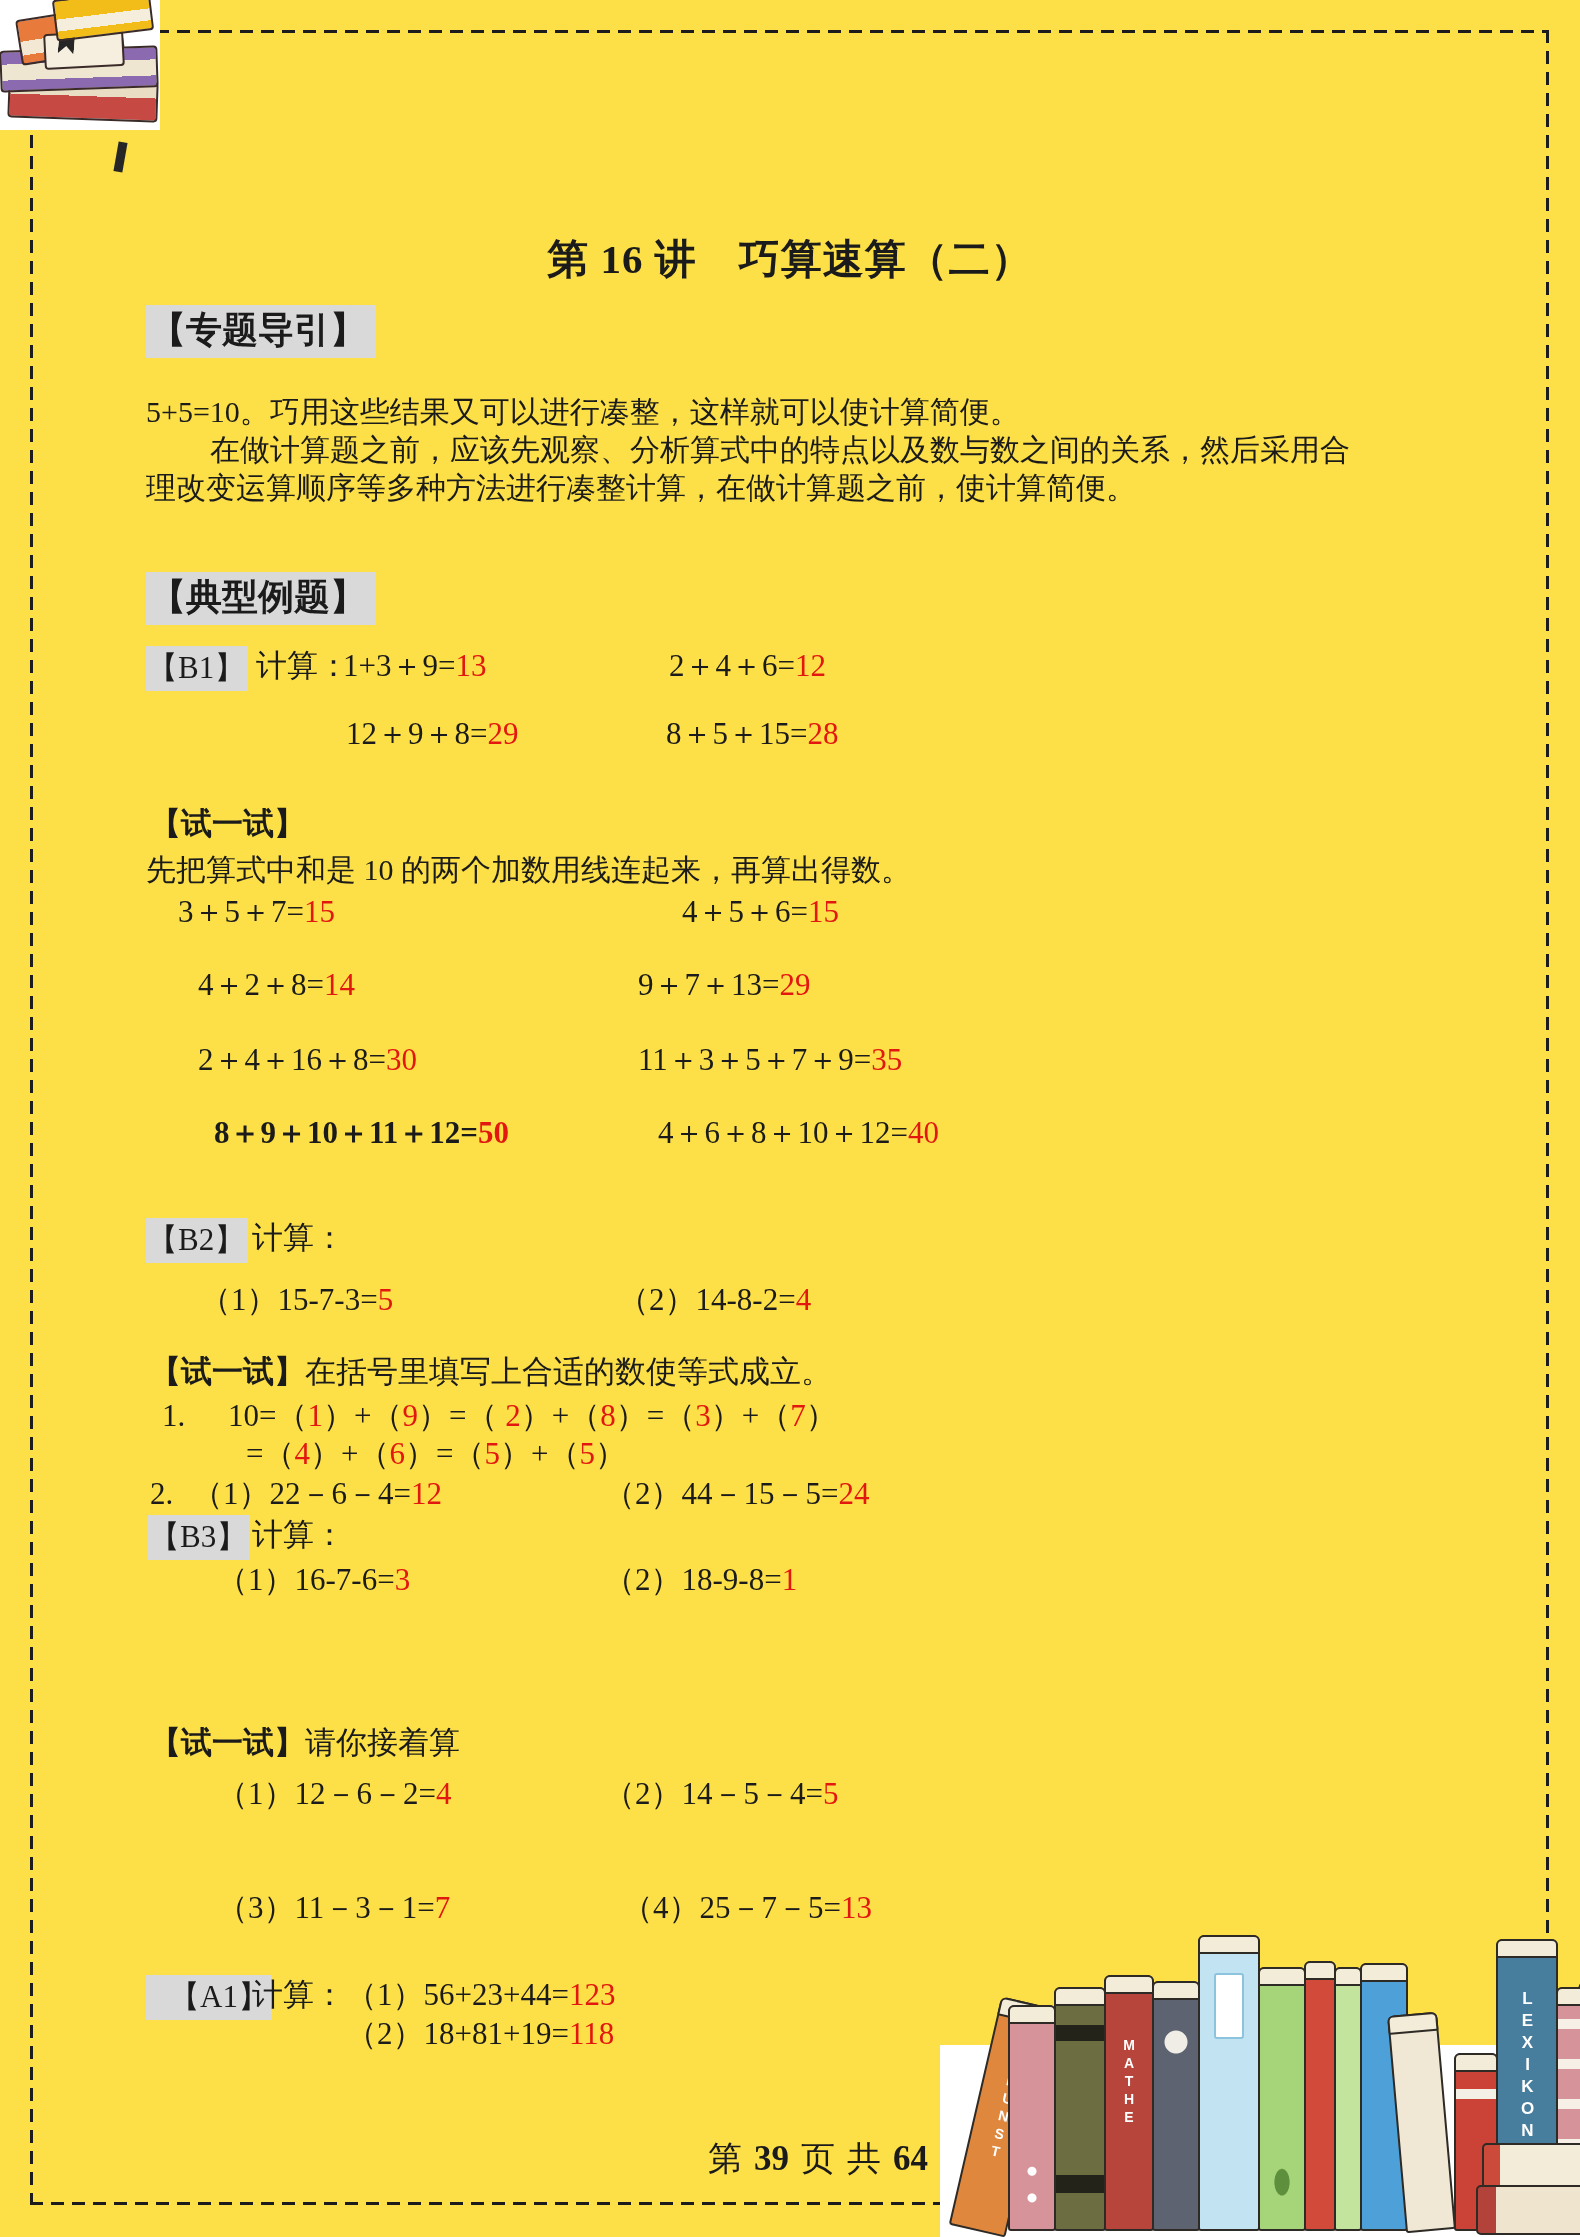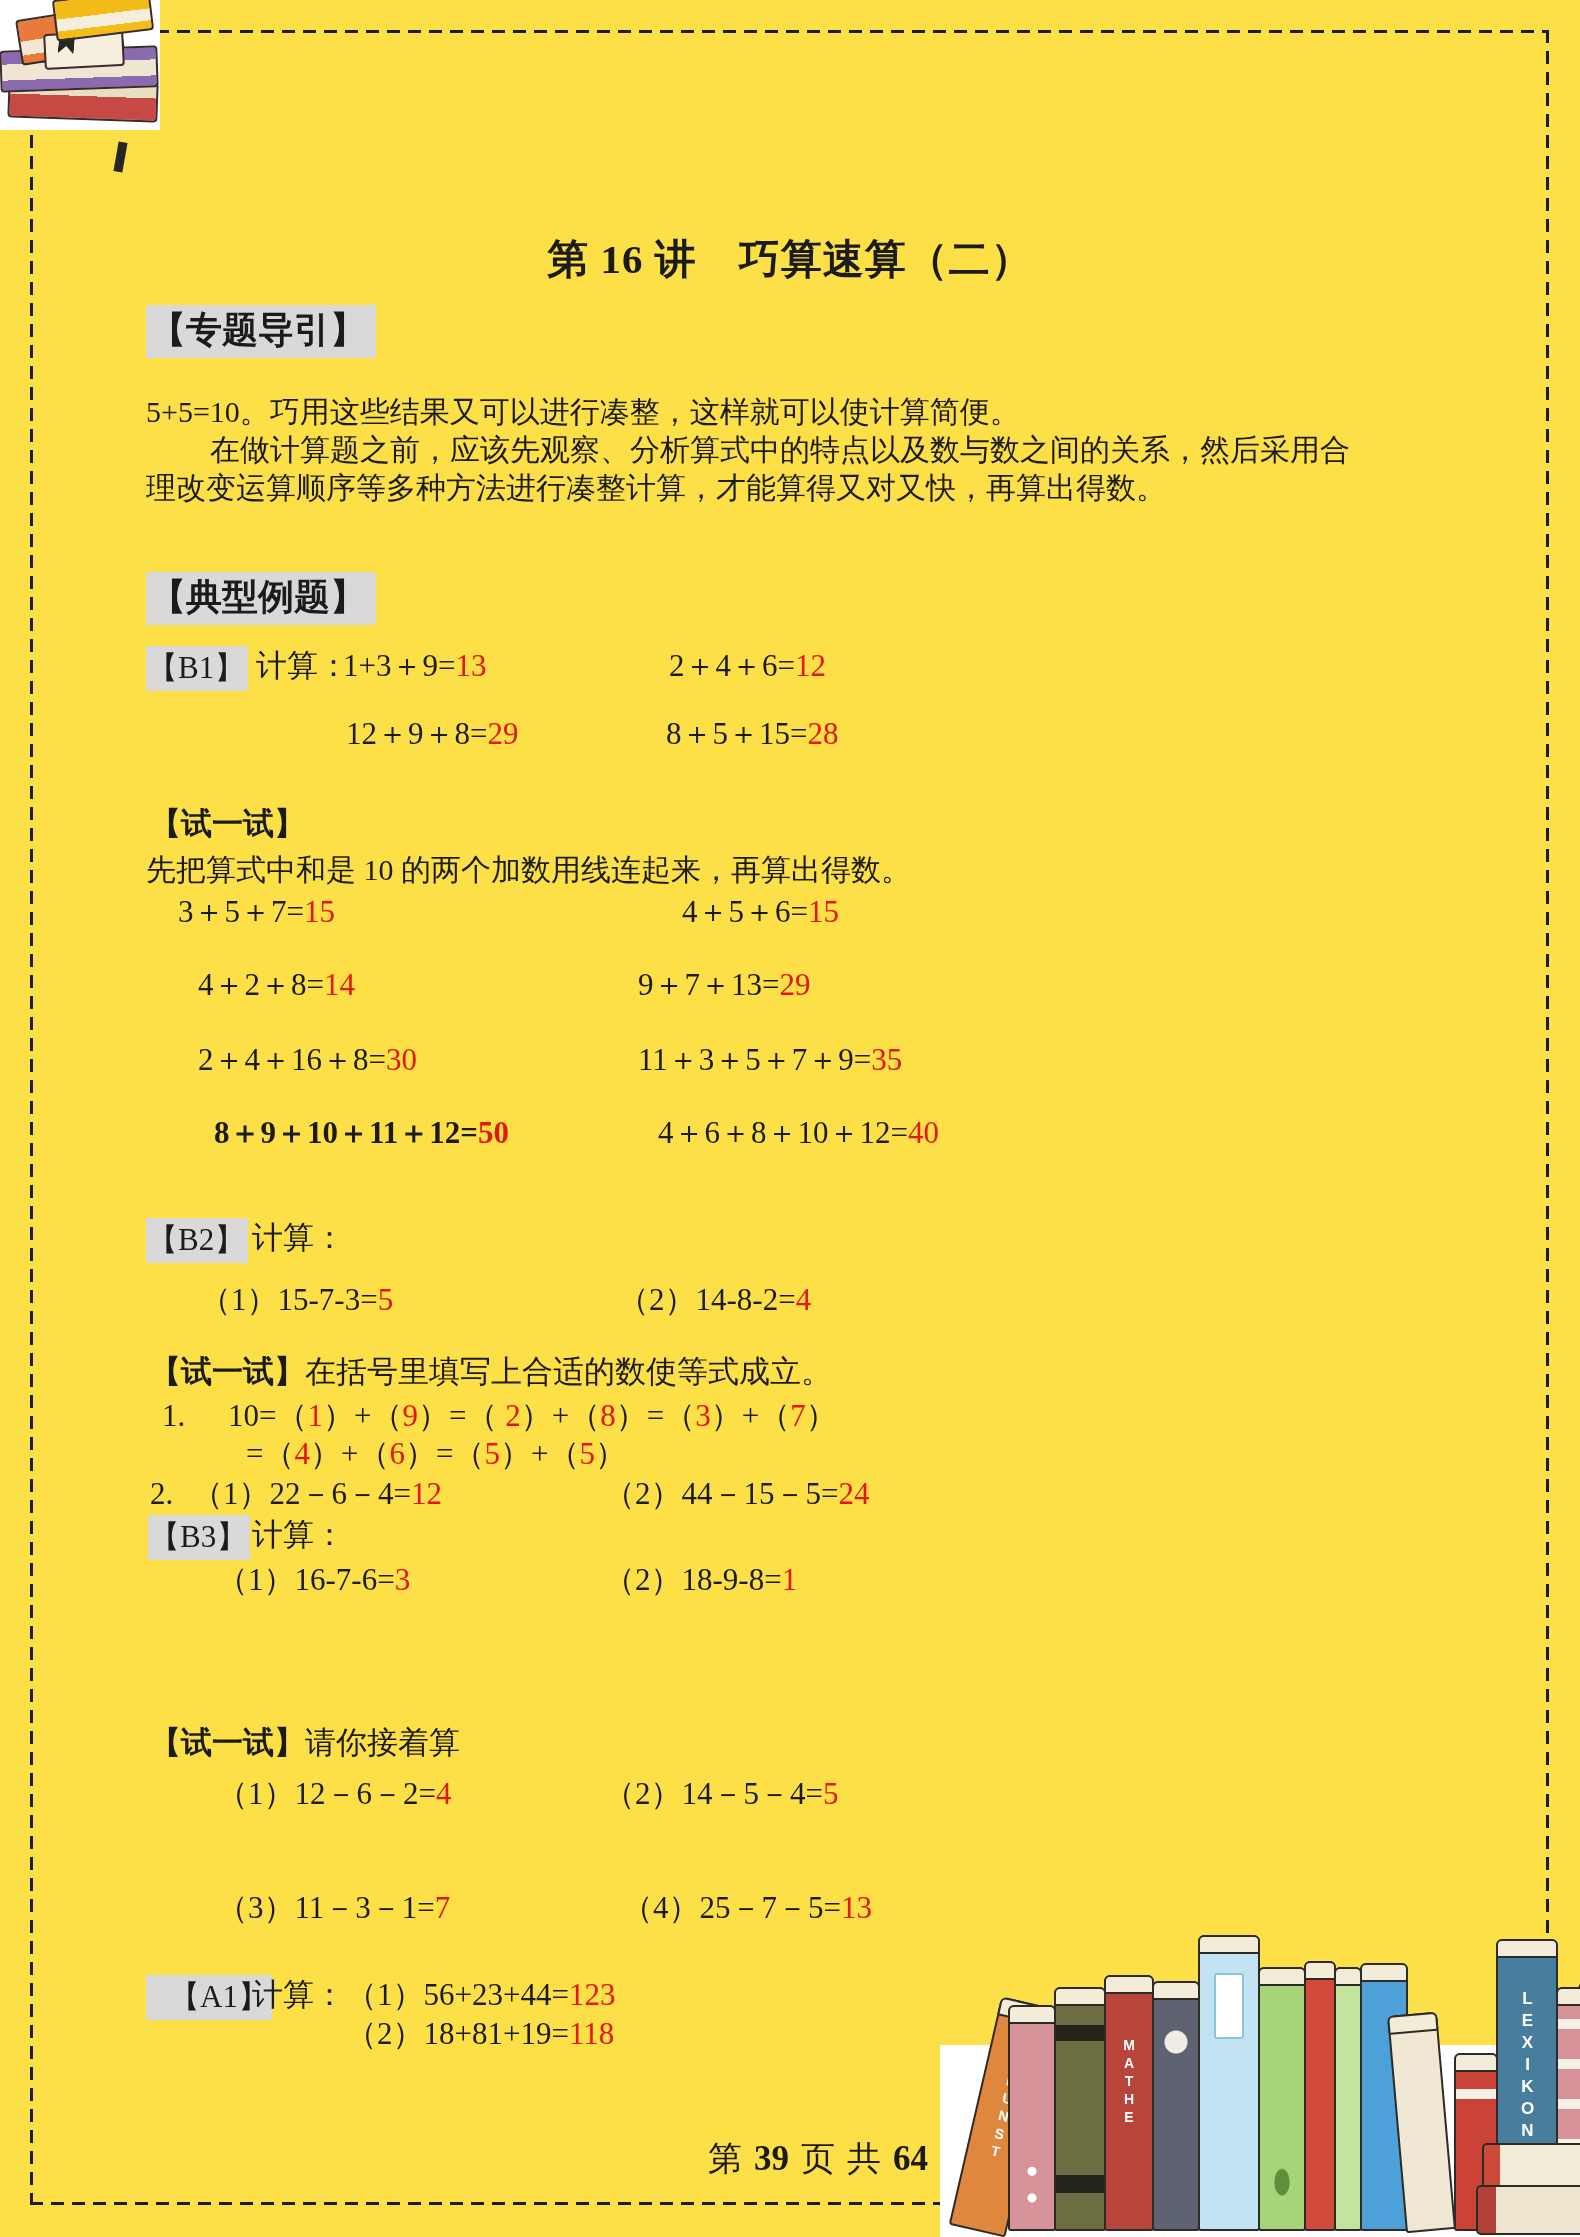--- a/index.html
+++ b/index.html
@@ -60,7 +60,7 @@
   <div class="paras" style="left:146px;top:393px;width:1400px;">
     <div>5+5=10。巧用这些结果又可以进行凑整，这样就可以使计算简便。</div>
     <div class="indent">在做计算题之前，应该先观察、分析算式中的特点以及数与数之间的关系，然后采用合</div>
-    <div>理改变运算顺序等多种方法进行凑整计算，才能算得又对又快，再算出得数。</div>
+    <div>理改变运算顺序等多种方法进行凑整计算，在做计算题之前，使计算简便。</div>
   </div>
 
   <div class="sechdr" style="left:146px;top:572px;">【典型例题】</div>

